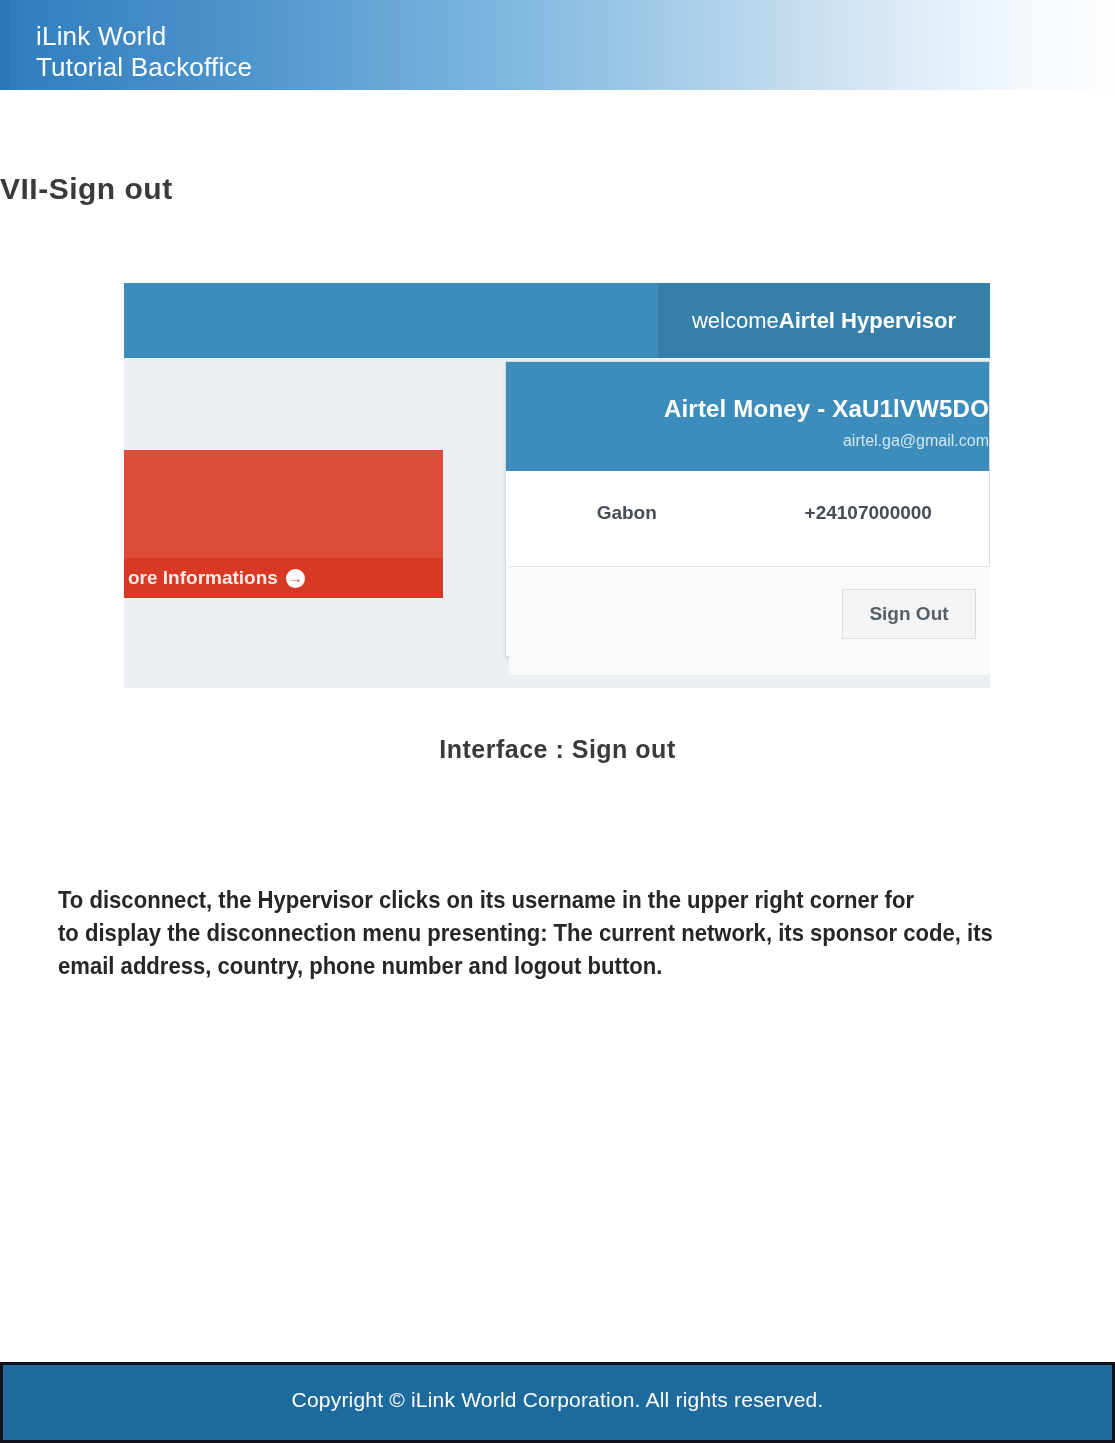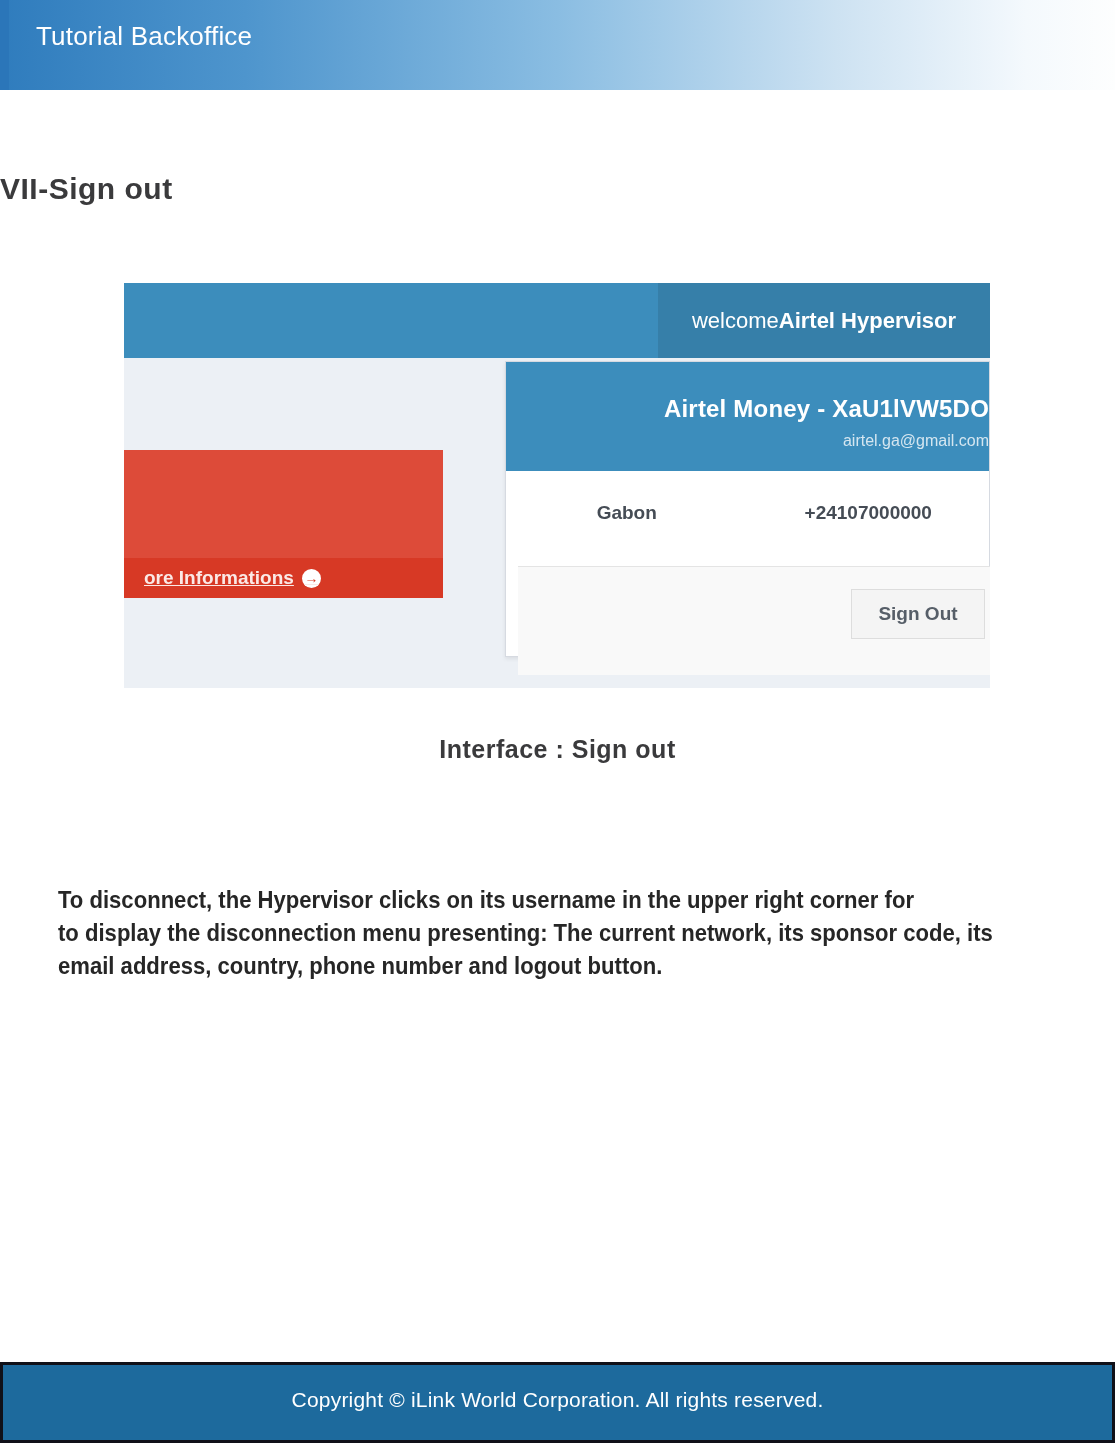--- a/index.html
+++ b/index.html
@@ -128,6 +128,7 @@
   <div class="doc-header">
     <div class="edge-stripe"></div>
     <div class="titles">
+      <div>iLink World</div>
       <div>Tutorial Backoffice</div>
     </div>
   </div>

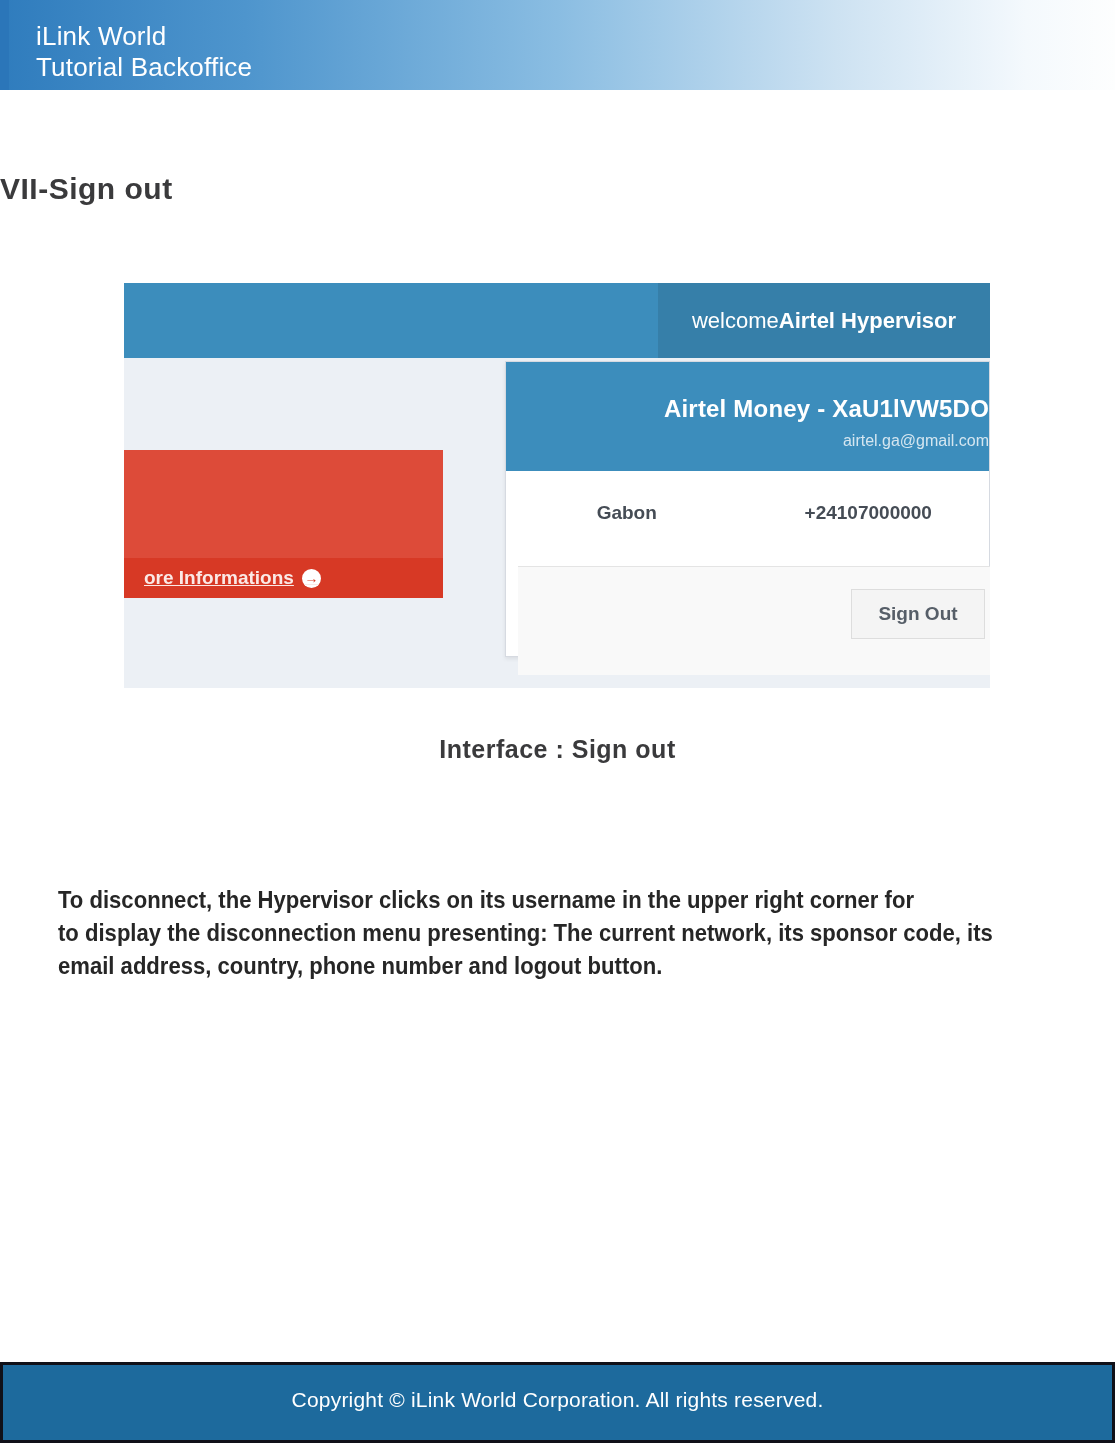--- a/index.html
+++ b/index.html
@@ -85,8 +85,8 @@
   }
   .shot .red-widget .more {
     position:absolute; left:0; bottom:0; width:100%; height:40px; background:#d73925;
-    display:flex; align-items:center; padding-left:20px;
-    color:#fbe9e6; font-size:19px; font-weight:600; cursor:pointer; white-space:nowrap;text-decoration:underline;
+    display:flex; align-items:center; padding-left:4px;
+    color:#fbe9e6; font-size:19px; font-weight:600; cursor:pointer; white-space:nowrap;
   }
   .shot .red-widget .more .circle-icon {
     display:inline-flex; align-items:center; justify-content:center;

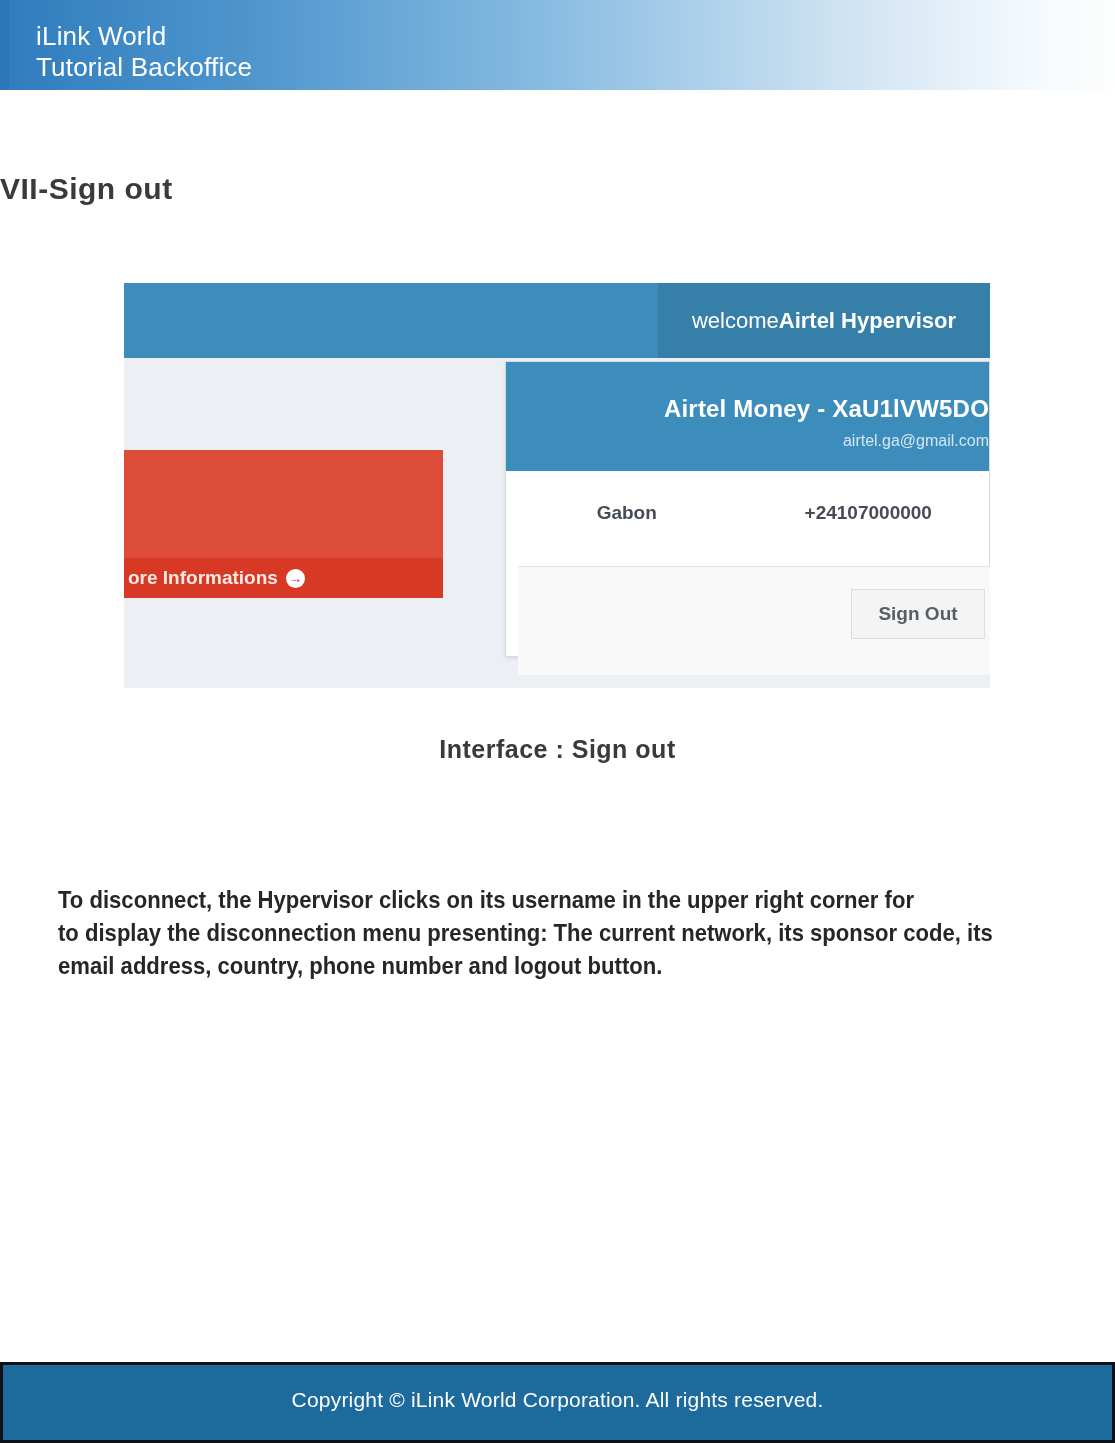--- a/index.html
+++ b/index.html
@@ -66,7 +66,7 @@
     flex:1; text-align:center; font-size:19px; font-weight:600; color:#454c55; cursor:pointer;
   }
   .shot .dd-footer {
-    position:absolute; left:12px; top:204px; width:100%; height:109px;
+    position:absolute; left:3px; top:204px; width:100%; height:109px;
     background:#f9f9f9; border-top:1px solid #e4e4e4;text-decoration:underline;
   }
   .shot .signout-btn {

